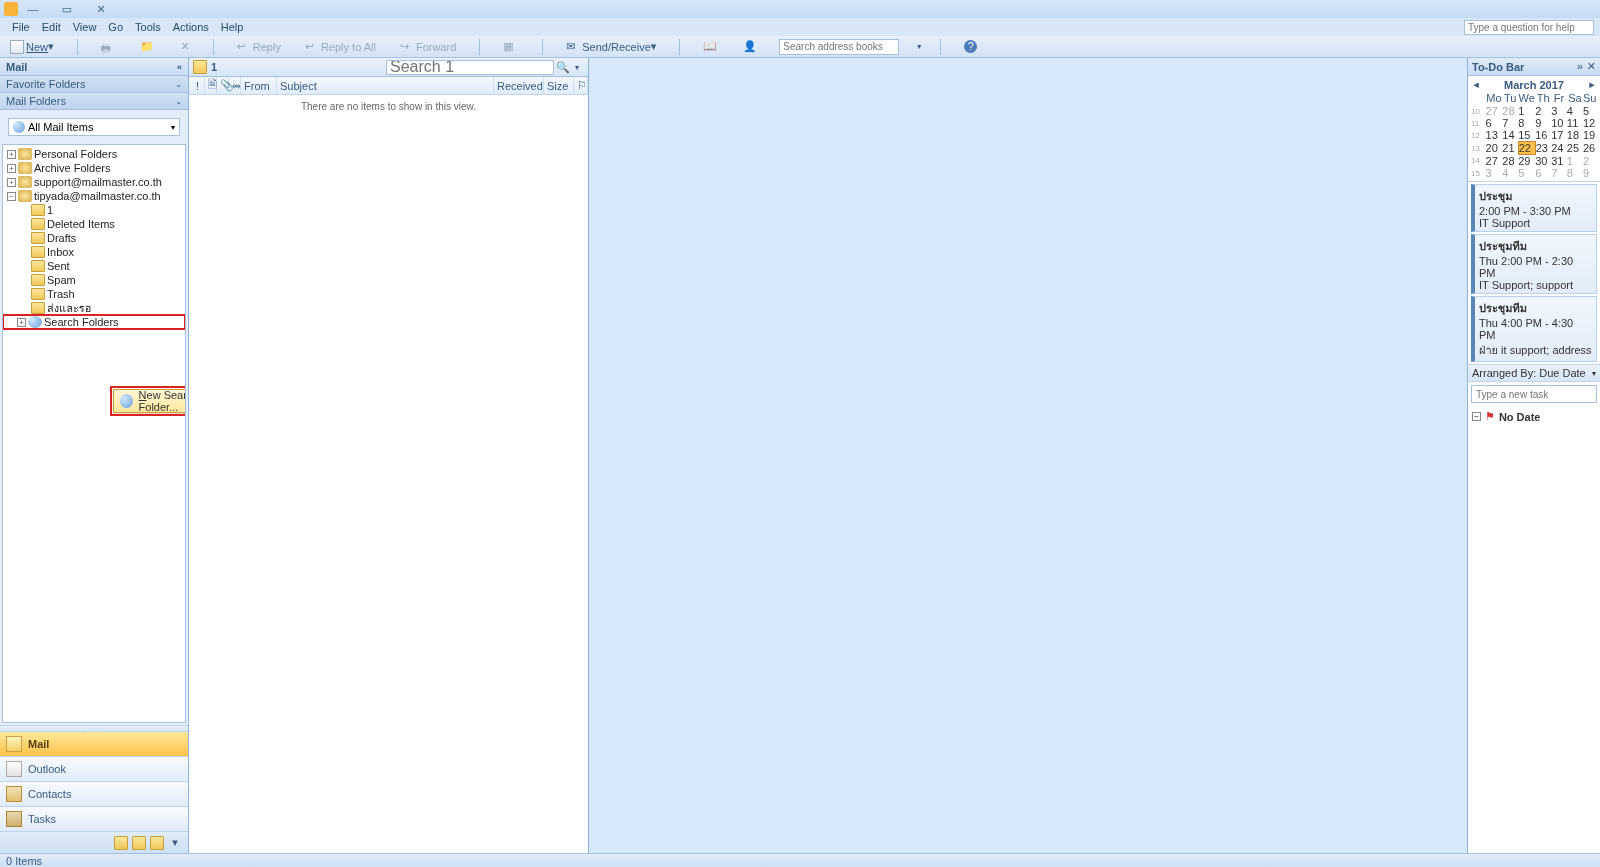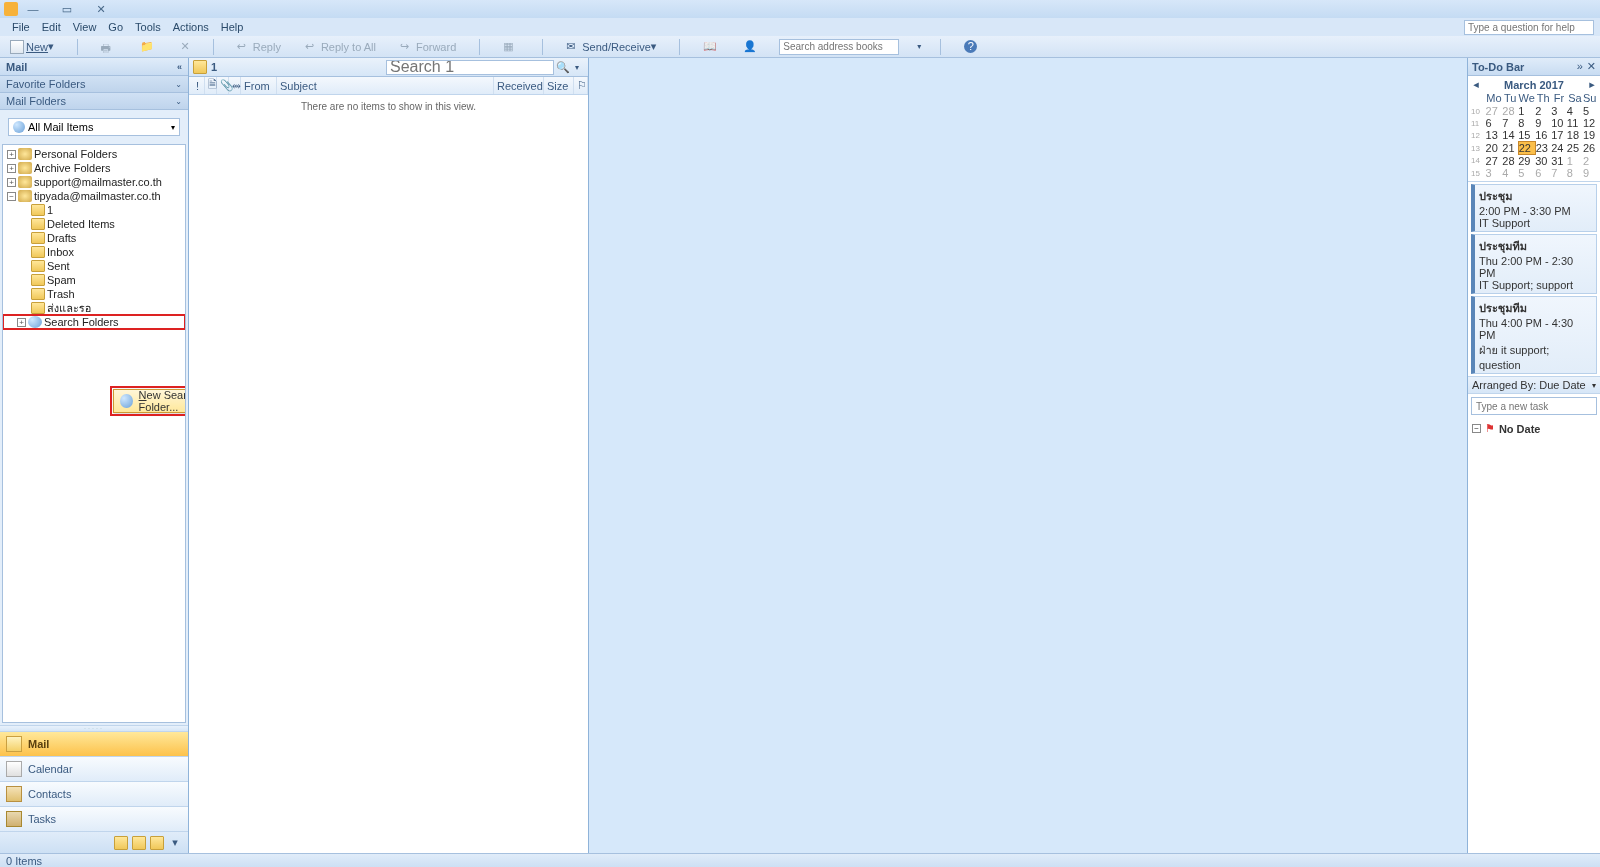--- a/index.html
+++ b/index.html
@@ -422,7 +422,7 @@
         <div class="appt">
           <div class="t1">ประชุมทีม</div>
           <div>Thu 4:00 PM - 4:30 PM</div>
-          <div>ฝ่าย it support; question</div>
+          <div>ฝ่าย it support; address</div>
         </div>
       </div>
     <div class="arranged">

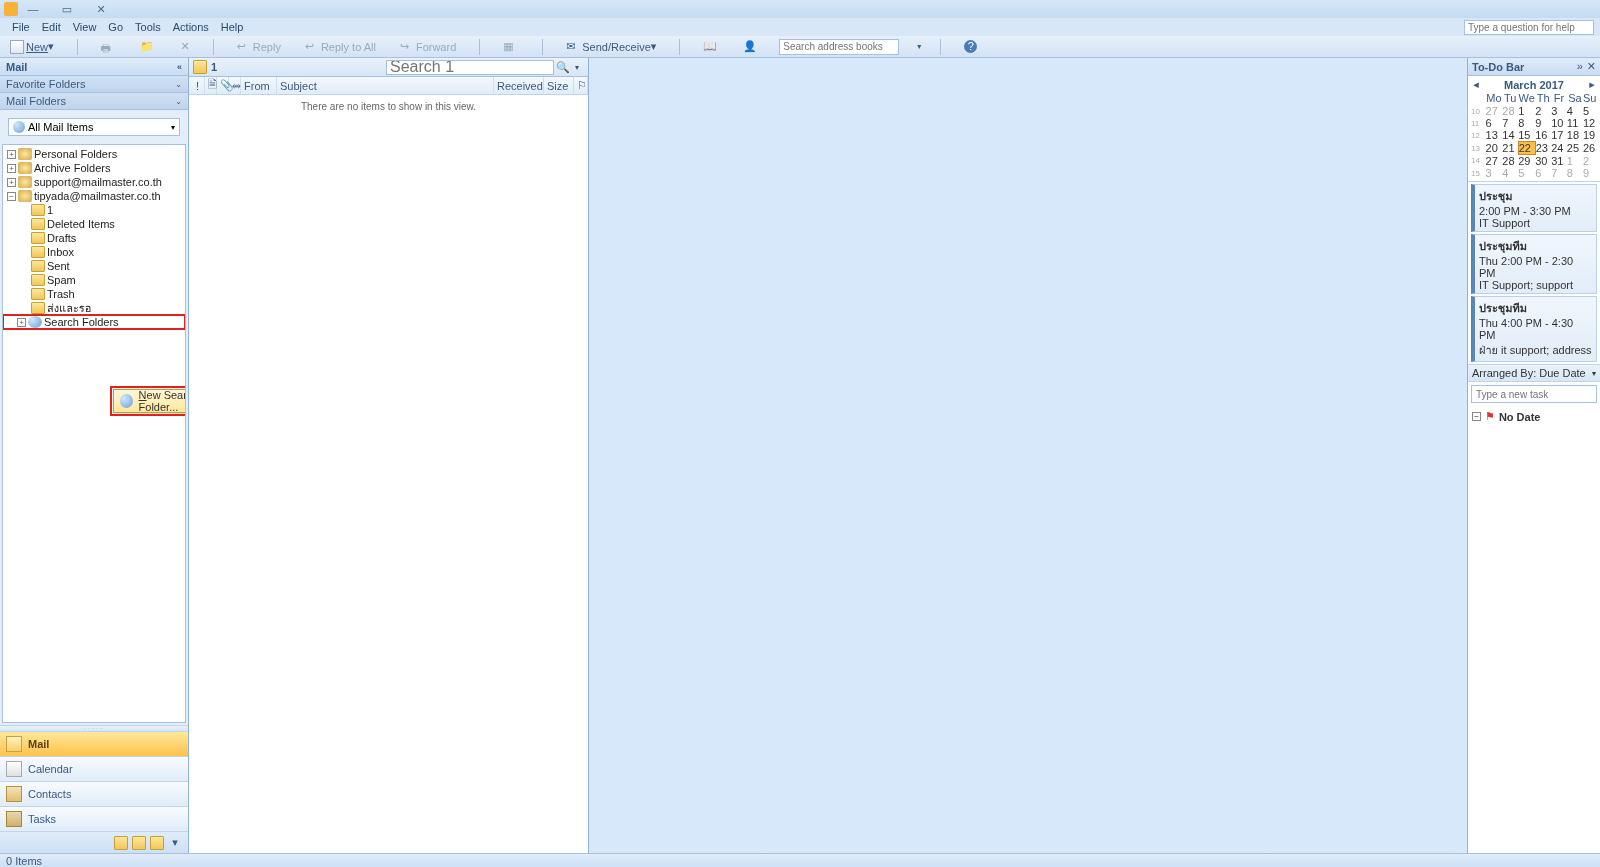--- a/index.html
+++ b/index.html
@@ -275,7 +275,7 @@
       </div>
     <div class="nav-btn">
         <span class="nico ico-cal"></span>
-        <span>Calendar</span>
+        <span>Outlook</span>
       </div>
     <div class="nav-btn">
         <span class="nico ico-contact"></span>

